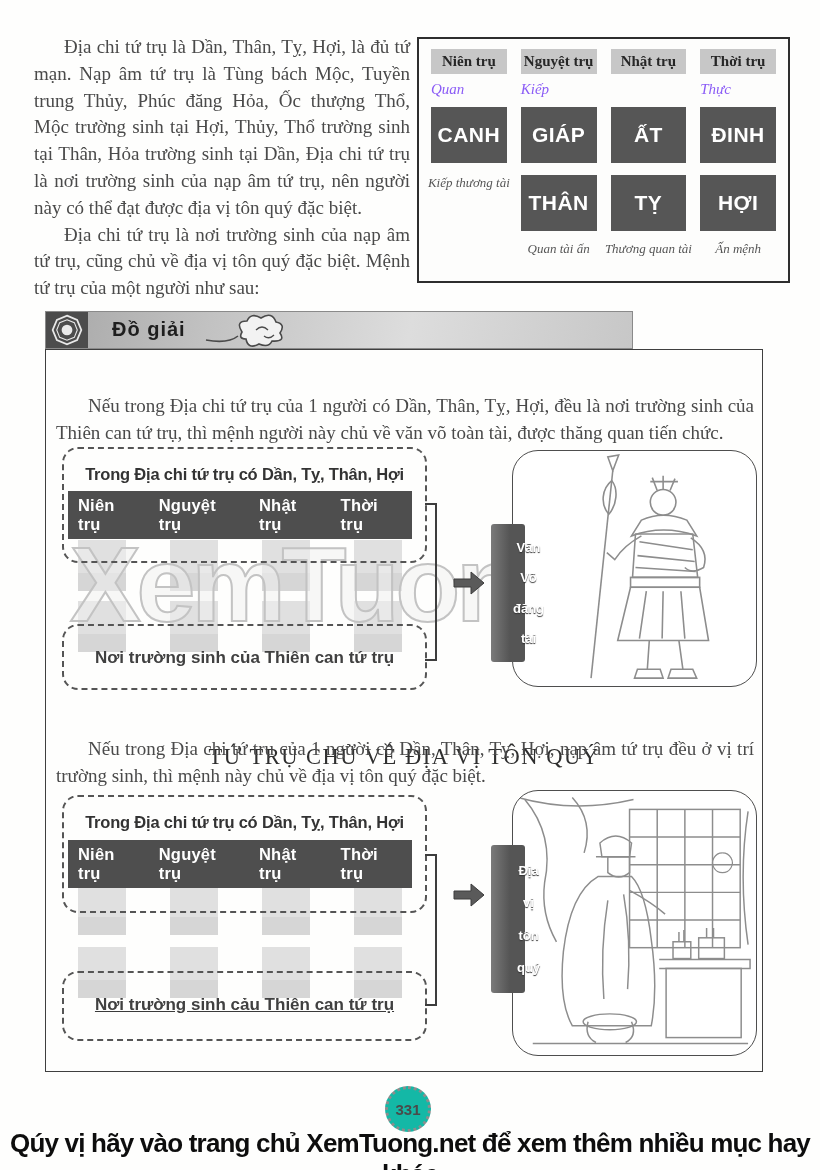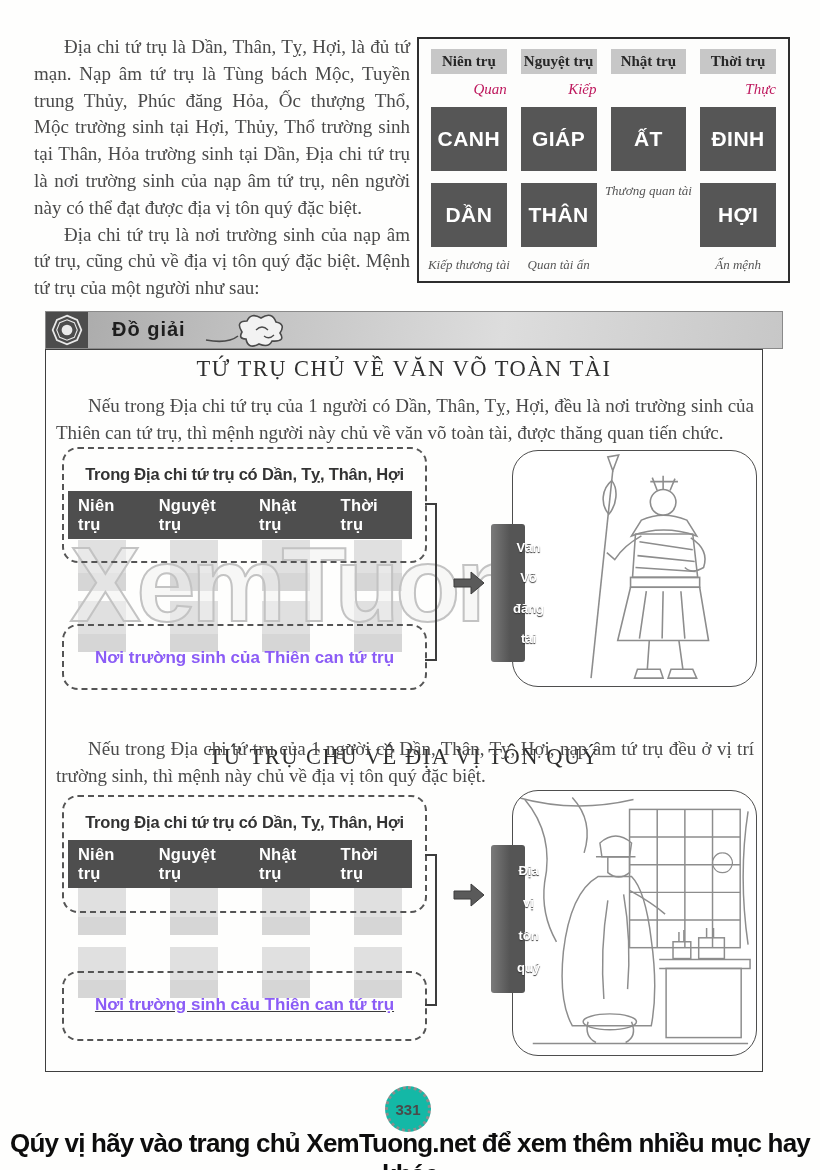--- a/index.html
+++ b/index.html
@@ -15,7 +15,7 @@
   .pillar-table { position:absolute; left:417px; top:37px; width:373px; height:246px; border:2px solid #2e2e2e; background:#fdfdfc; padding:10px 12px 0 12px; display:flex; gap:14px; }
   .pt-col { flex:1; display:flex; flex-direction:column; align-items:stretch; }
   .pt-header { height:25px; background:#c7c7c7; font:bold 15px "Liberation Serif", serif; color:#262626; text-align:center; line-height:25px; margin-bottom:7px; }
-  .pt-note { height:26px; font:italic 15px "Liberation Serif", serif; color:#be185d; text-align:right; }
+  .pt-note { height:26px; font:italic 15px "Liberation Serif", serif; color:#8b5cf6; text-align:left; }
   .pt-box { height:64px; background:#565656; color:#ffffff; font:bold 21px "Liberation Sans", sans-serif; letter-spacing:0.5px; display:flex; align-items:center; justify-content:center; }
   .pt-box.stem { margin-bottom:12px; }
   .pt-box.branch { margin-bottom:10px; }

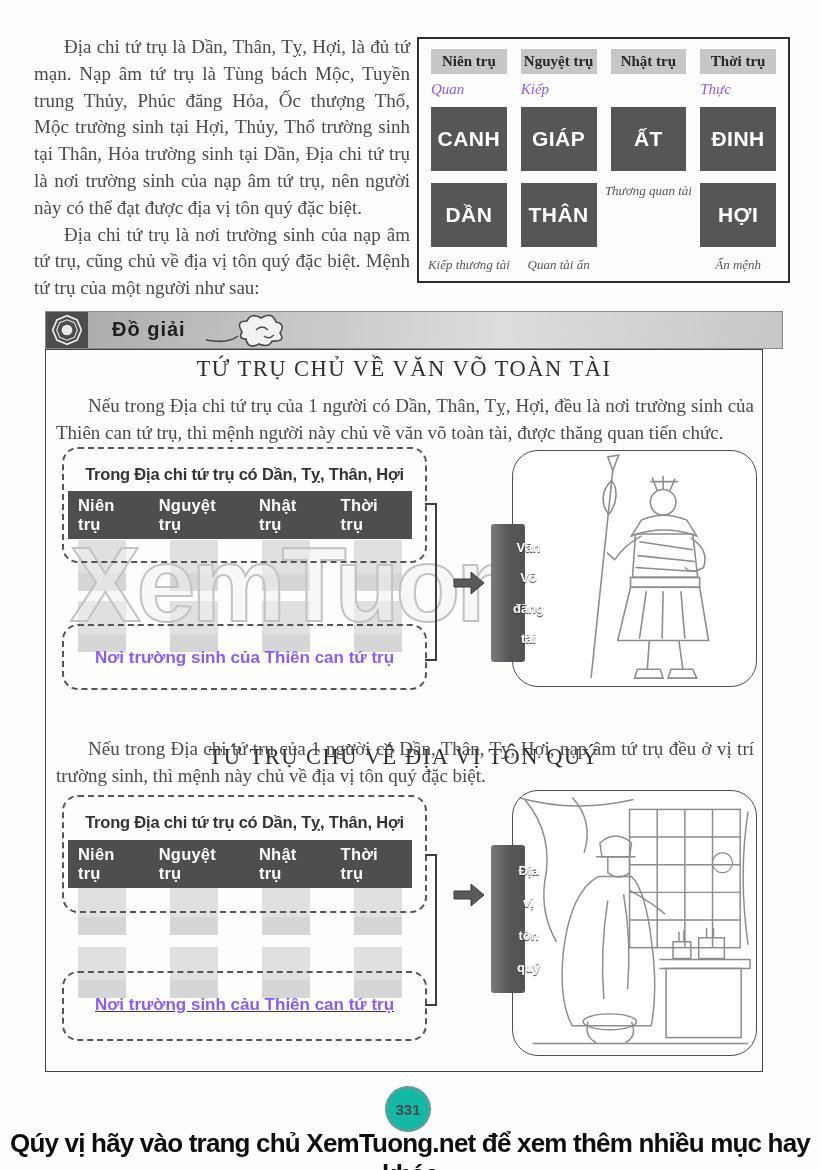--- a/index.html
+++ b/index.html
@@ -16,7 +16,7 @@
   .pt-col { flex:1; display:flex; flex-direction:column; align-items:stretch; }
   .pt-header { height:25px; background:#c7c7c7; font:bold 15px "Liberation Serif", serif; color:#262626; text-align:center; line-height:25px; margin-bottom:7px; }
   .pt-note { height:26px; font:italic 15px "Liberation Serif", serif; color:#8b5cf6; text-align:left; }
-  .pt-box { height:64px; background:#565656; color:#ffffff; font:bold 21px "Liberation Sans", sans-serif; letter-spacing:0.5px; display:flex; align-items:center; justify-content:center; }
+  .pt-box { height:56px; background:#565656; color:#ffffff; font:bold 21px "Liberation Sans", sans-serif; letter-spacing:0.5px; display:flex; align-items:center; justify-content:center; }
   .pt-box.stem { margin-bottom:12px; }
   .pt-box.branch { margin-bottom:10px; }
   .pt-bottom { font:italic 13px "Liberation Serif", serif; color:#555; text-align:center; white-space:nowrap; margin:0 -10px; }

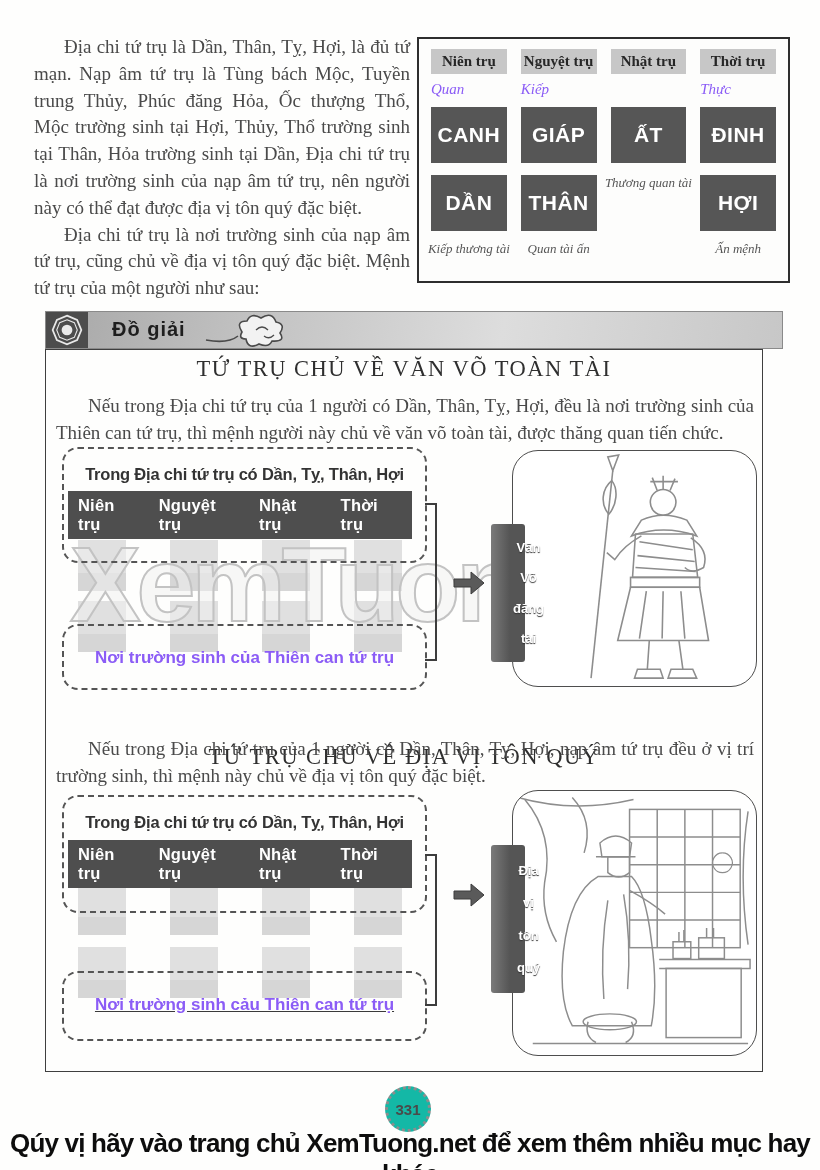--- a/index.html
+++ b/index.html
@@ -96,7 +96,6 @@
       <div class="pt-header">Niên trụ</div>
       <div class="pt-note">Quan</div>
       <div class="pt-box stem">CANH</div>
-      <div class="pt-box branch">DẦN</div>
       <div class="pt-bottom">Kiếp thương tài</div>
     </div>
     <div class="pt-col">

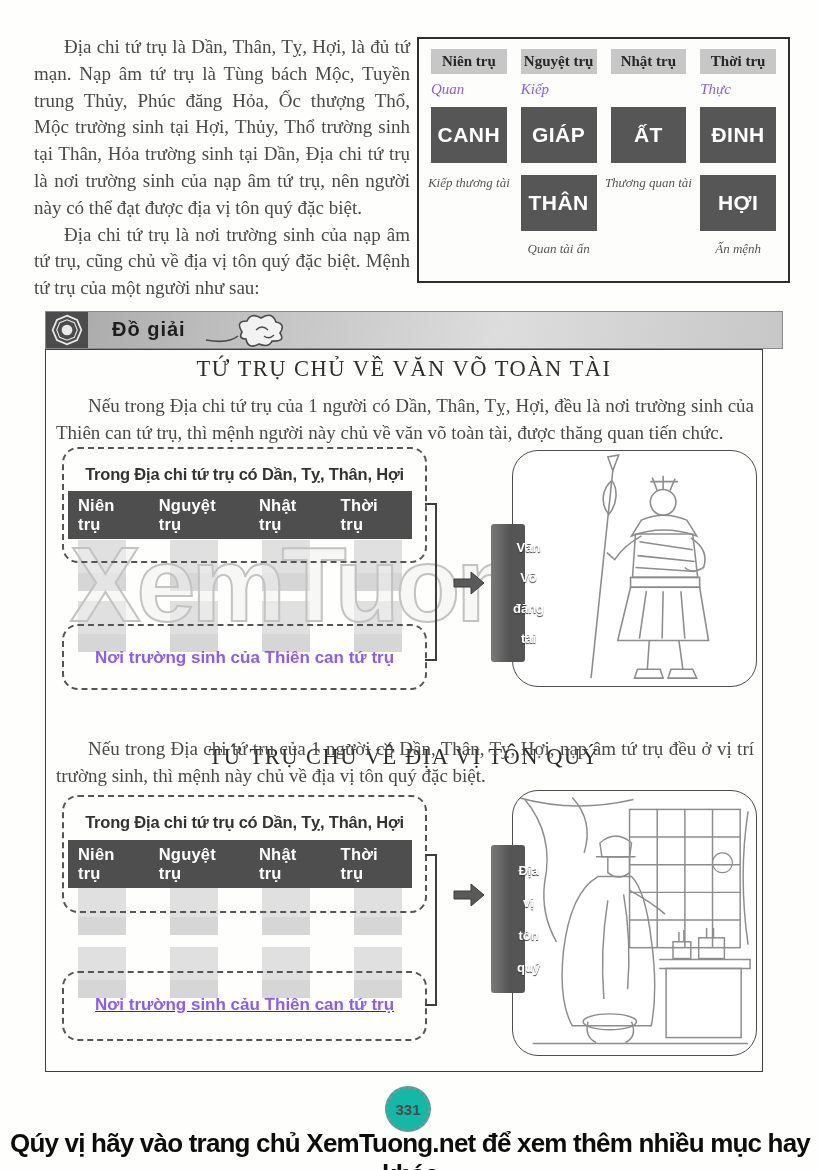--- a/index.html
+++ b/index.html
@@ -109,6 +109,7 @@
       <div class="pt-header">Nhật trụ</div>
       <div class="pt-note"></div>
       <div class="pt-box stem">ẤT</div>
+      <div class="pt-box branch">TỴ</div>
       <div class="pt-bottom">Thương quan tài</div>
     </div>
     <div class="pt-col">

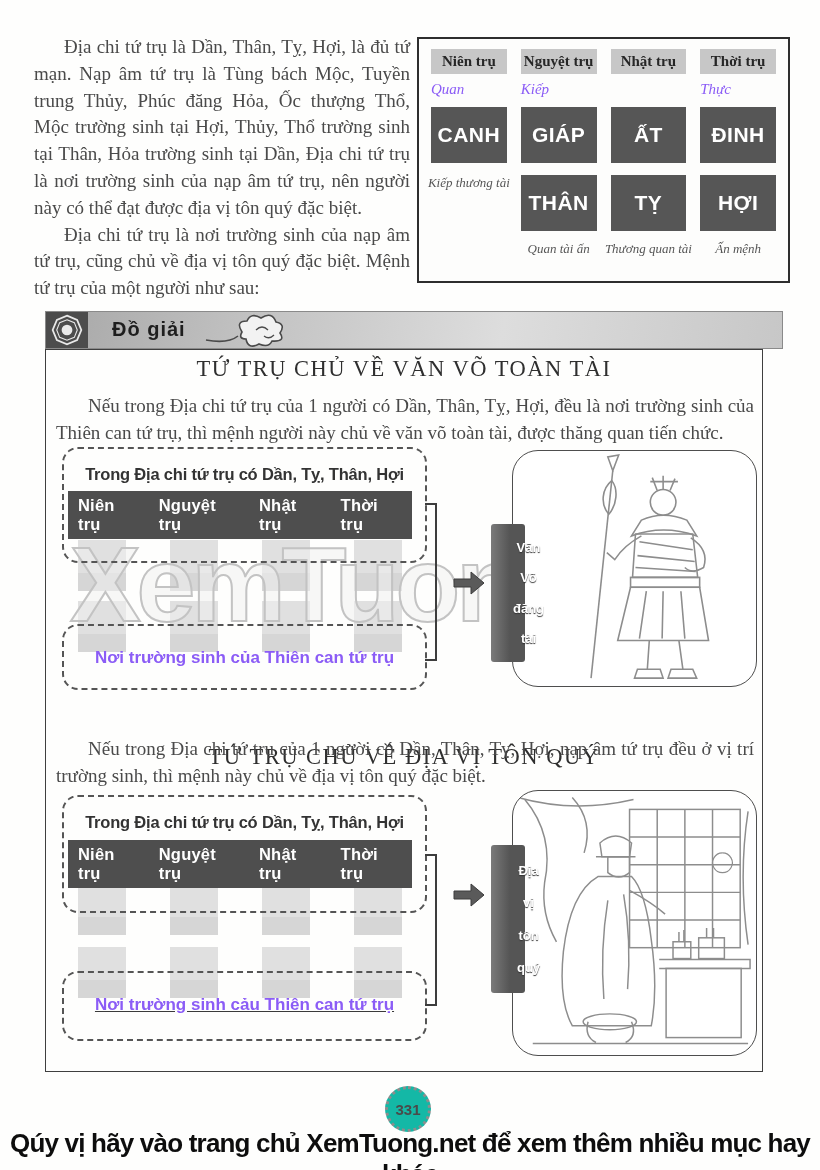--- a/index.html
+++ b/index.html
@@ -22,7 +22,7 @@
   .pt-bottom { font:italic 13px "Liberation Serif", serif; color:#555; text-align:center; white-space:nowrap; margin:0 -10px; }
 
   
-  .banner { position:absolute; left:45px; top:311px; width:738px; height:38px; border:1px solid #8a8a8a; background:linear-gradient(100deg,#a7a7a7 0%,#c2c2c2 28%,#dddddd 62%,#c7c7c7 100%); }
+  .banner { position:absolute; left:45px; top:311px; width:588px; height:38px; border:1px solid #8a8a8a; background:linear-gradient(100deg,#a7a7a7 0%,#c2c2c2 28%,#dddddd 62%,#c7c7c7 100%); }
   .banner-icon { position:absolute; left:0; top:0; width:42px; height:36px; background:#4c4c4c; display:flex; align-items:center; justify-content:center; }
   .banner-label { position:absolute; left:66px; top:6px; font:bold 20px "Liberation Sans", sans-serif; color:#1e1e1e; letter-spacing:1px; }
   .banner-cloud { position:absolute; left:158px; top:2px; }

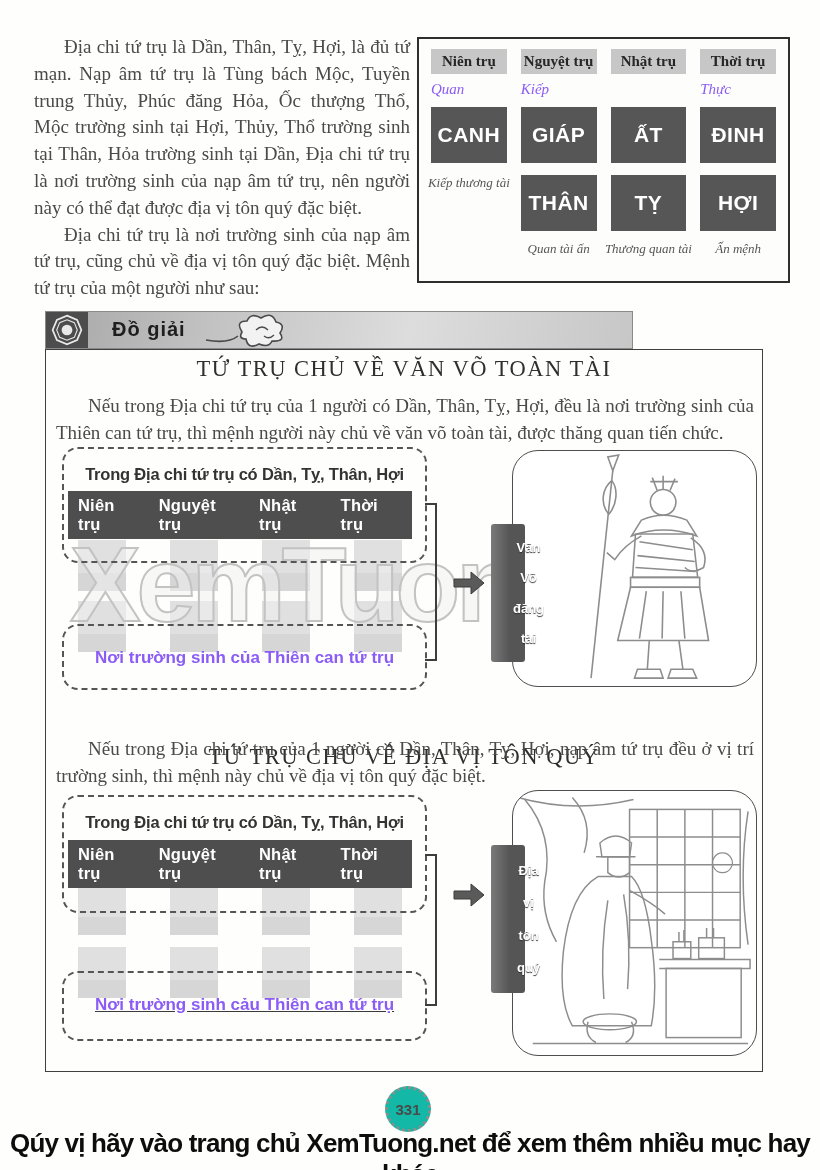--- a/index.html
+++ b/index.html
@@ -141,7 +141,6 @@
 
   <div class="content-box"></div>
 
-  <div class="sec-title t1">TỨ TRỤ CHỦ VỀ VĂN VÕ TOÀN TÀI</div>
   <div class="sec-para p1">Nếu trong Địa chi tứ trụ của 1 người có Dần, Thân, Tỵ, Hợi, đều là nơi trường sinh của Thiên can tứ trụ, thì mệnh người này chủ về văn võ toàn tài, được thăng quan tiến chức.</div>
 
   <div class="dash-box db-s1-top">

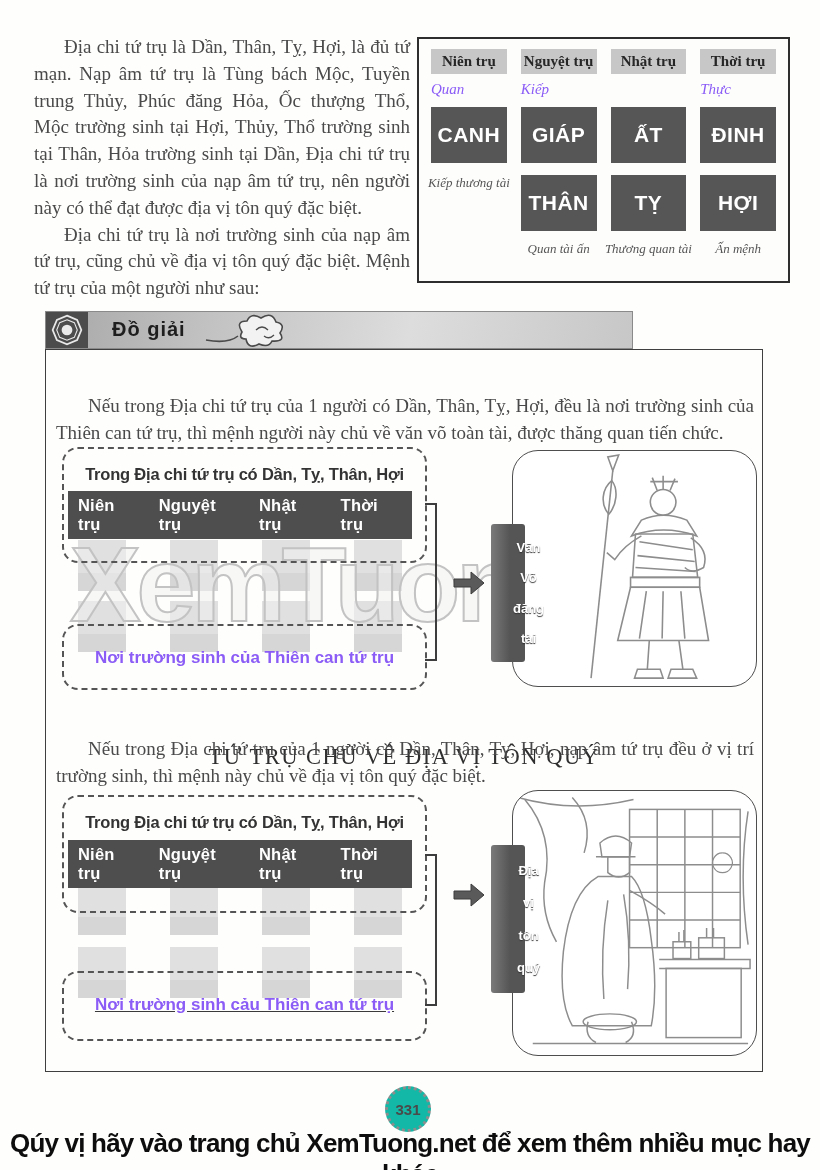--- a/index.html
+++ b/index.html
@@ -43,7 +43,7 @@
   .db-s2-top { left:62px; top:795px; width:365px; height:118px; }
   .db-s2-bot { left:62px; top:971px; width:365px; height:70px;text-decoration:underline; }
   .db-head { margin-top:16px; text-align:center; font:bold 16.5px "Liberation Sans", sans-serif; letter-spacing:-0.2px; color:#333; }
-  .db-foot { margin-top:22px; text-align:center; font:bold 17px "Liberation Sans", sans-serif; color:#8b5cf6; }
+  .db-foot { margin-top:22px; text-align:center; font:bold 17px "Liberation Sans", sans-serif; color:#404040; }
 
   .pillar-row { position:absolute; left:68px; width:344px; display:flex; justify-content:space-between; z-index:4; }
   .pr-s1 { top:491px; }

